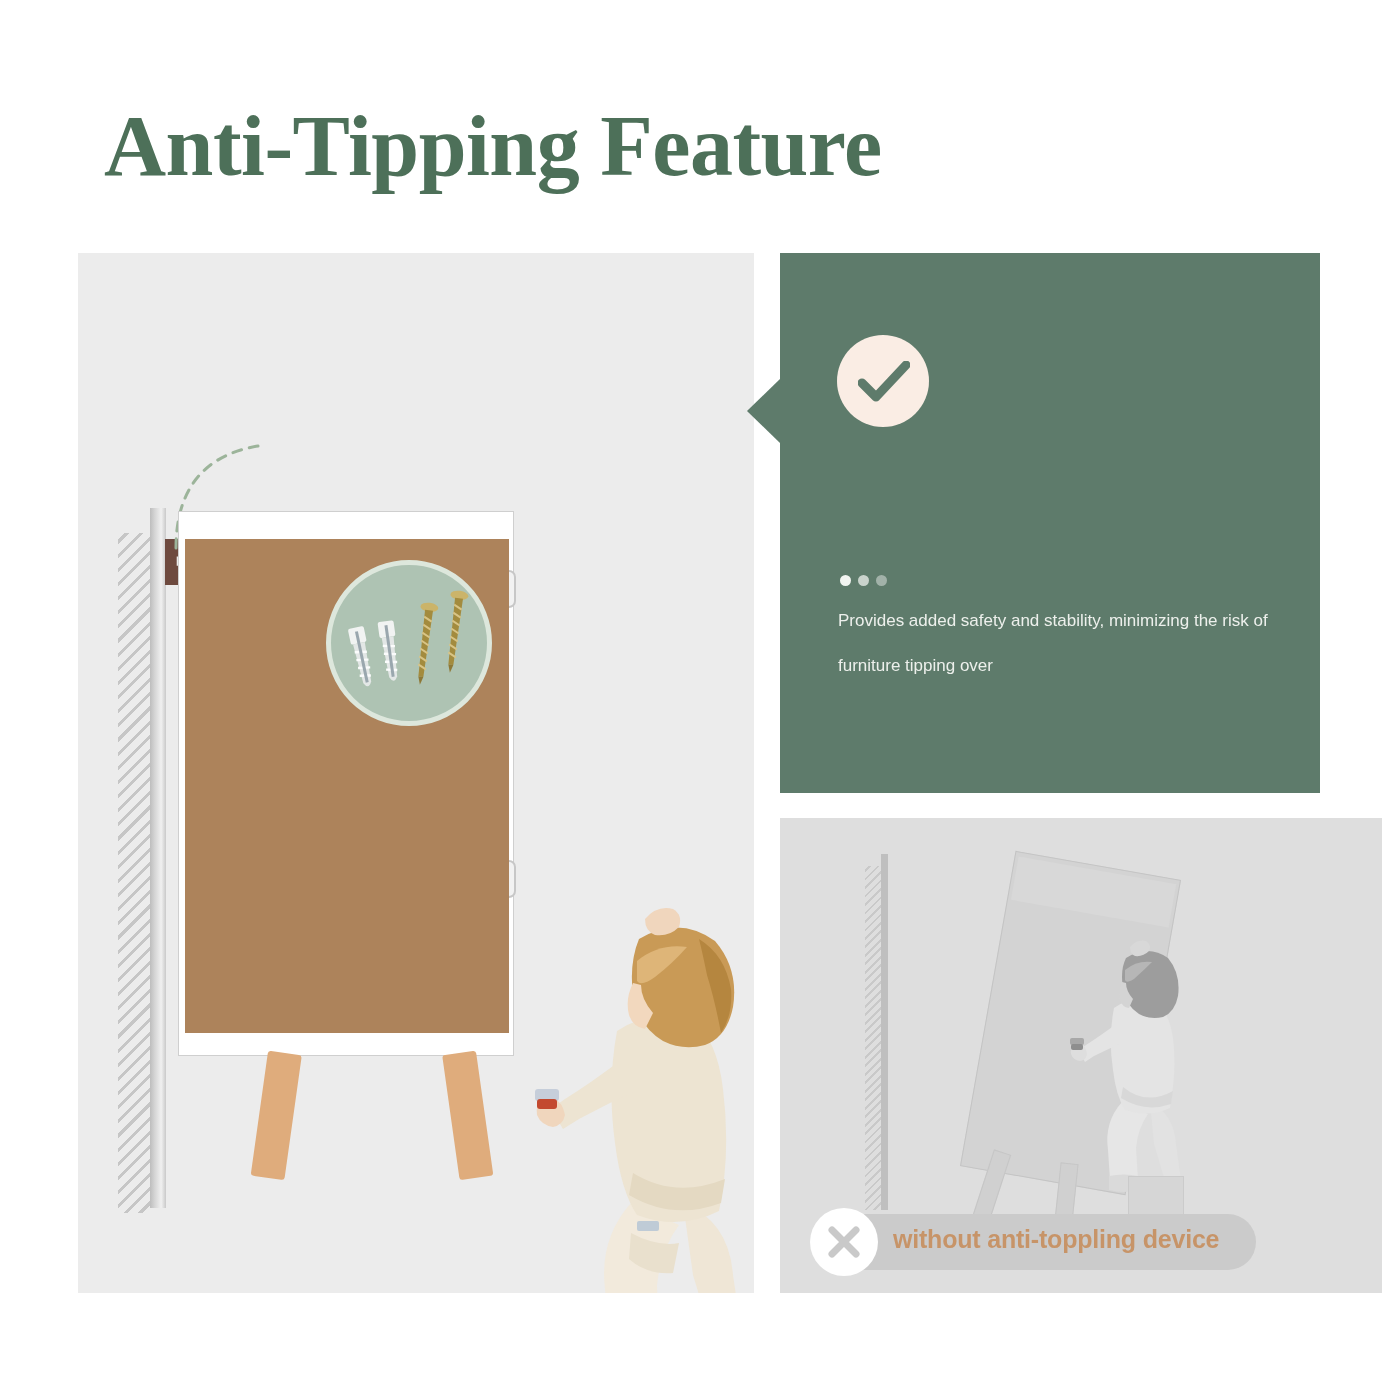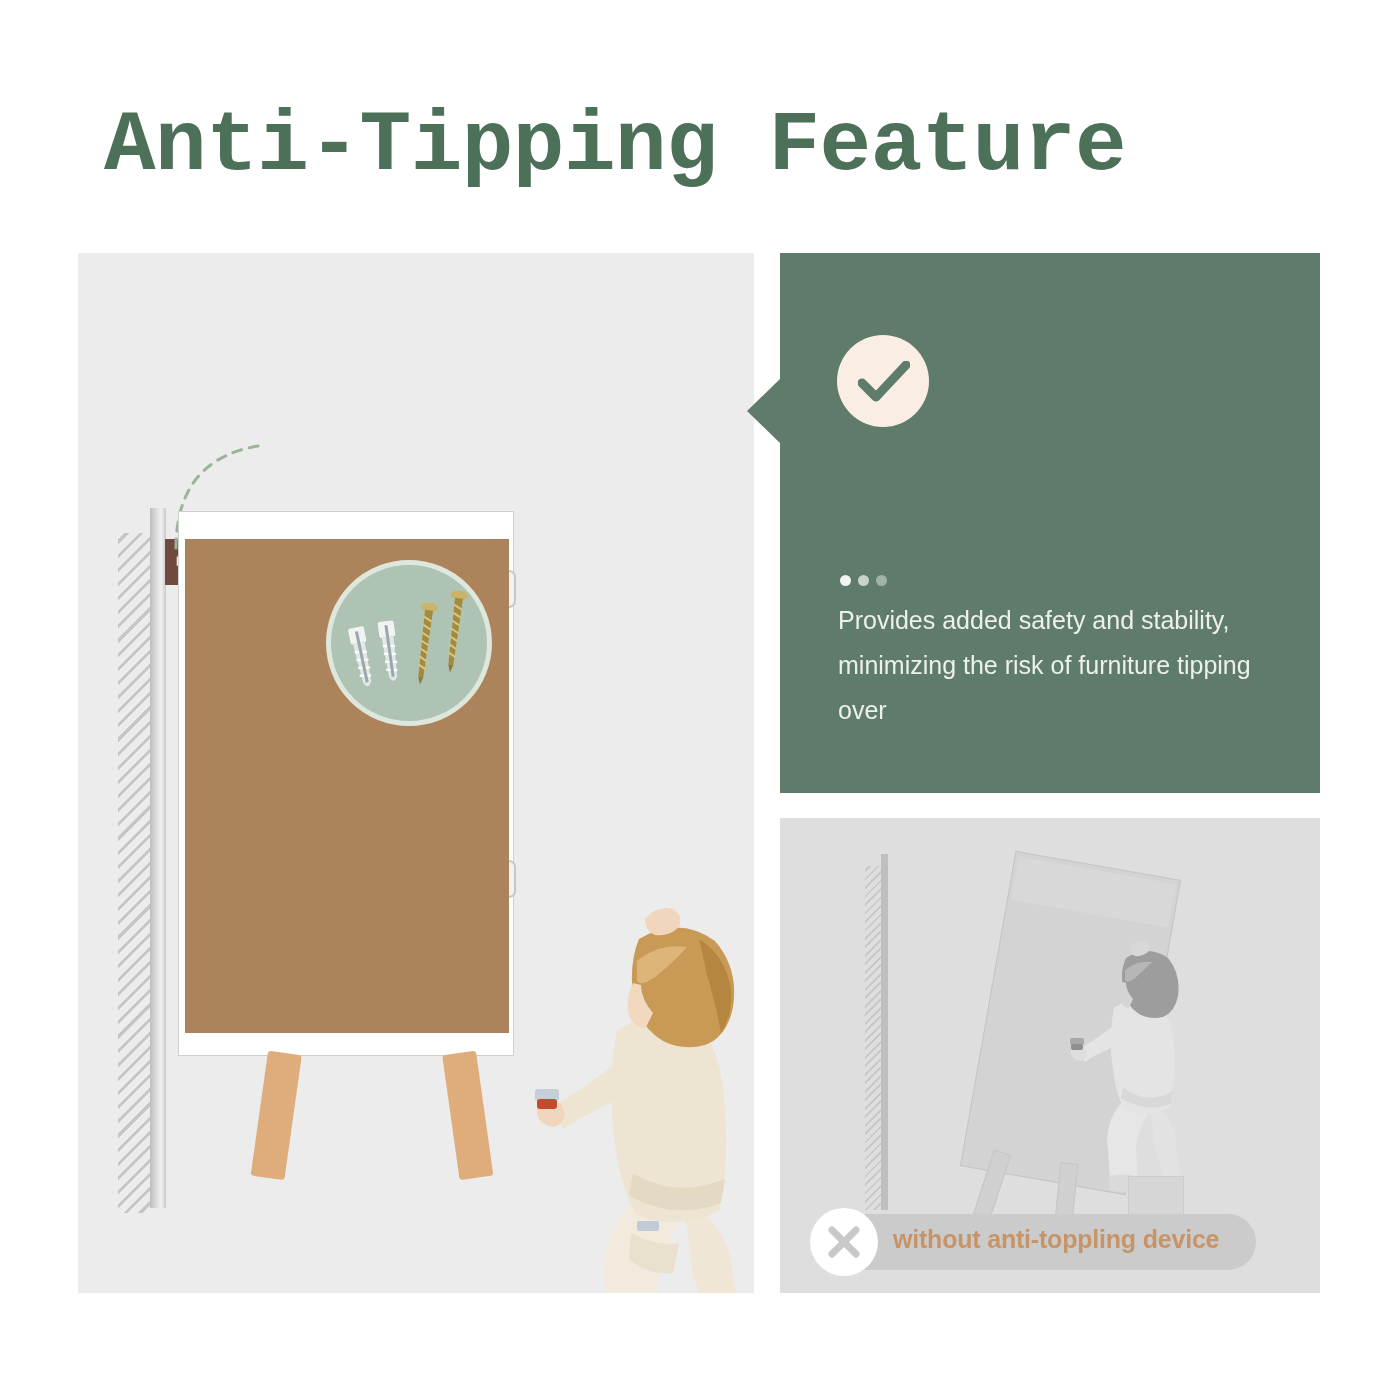--- a/index.html
+++ b/index.html
@@ -16,7 +16,7 @@
     position: absolute;
     left: 104px; top: 98px;
     width: 1200px;
-    font-family: Liberation Mono, monospace;
+    font-family: Liberation Serif, serif;
     font-weight: 700;
     font-size: 86px;
     line-height: 96px;

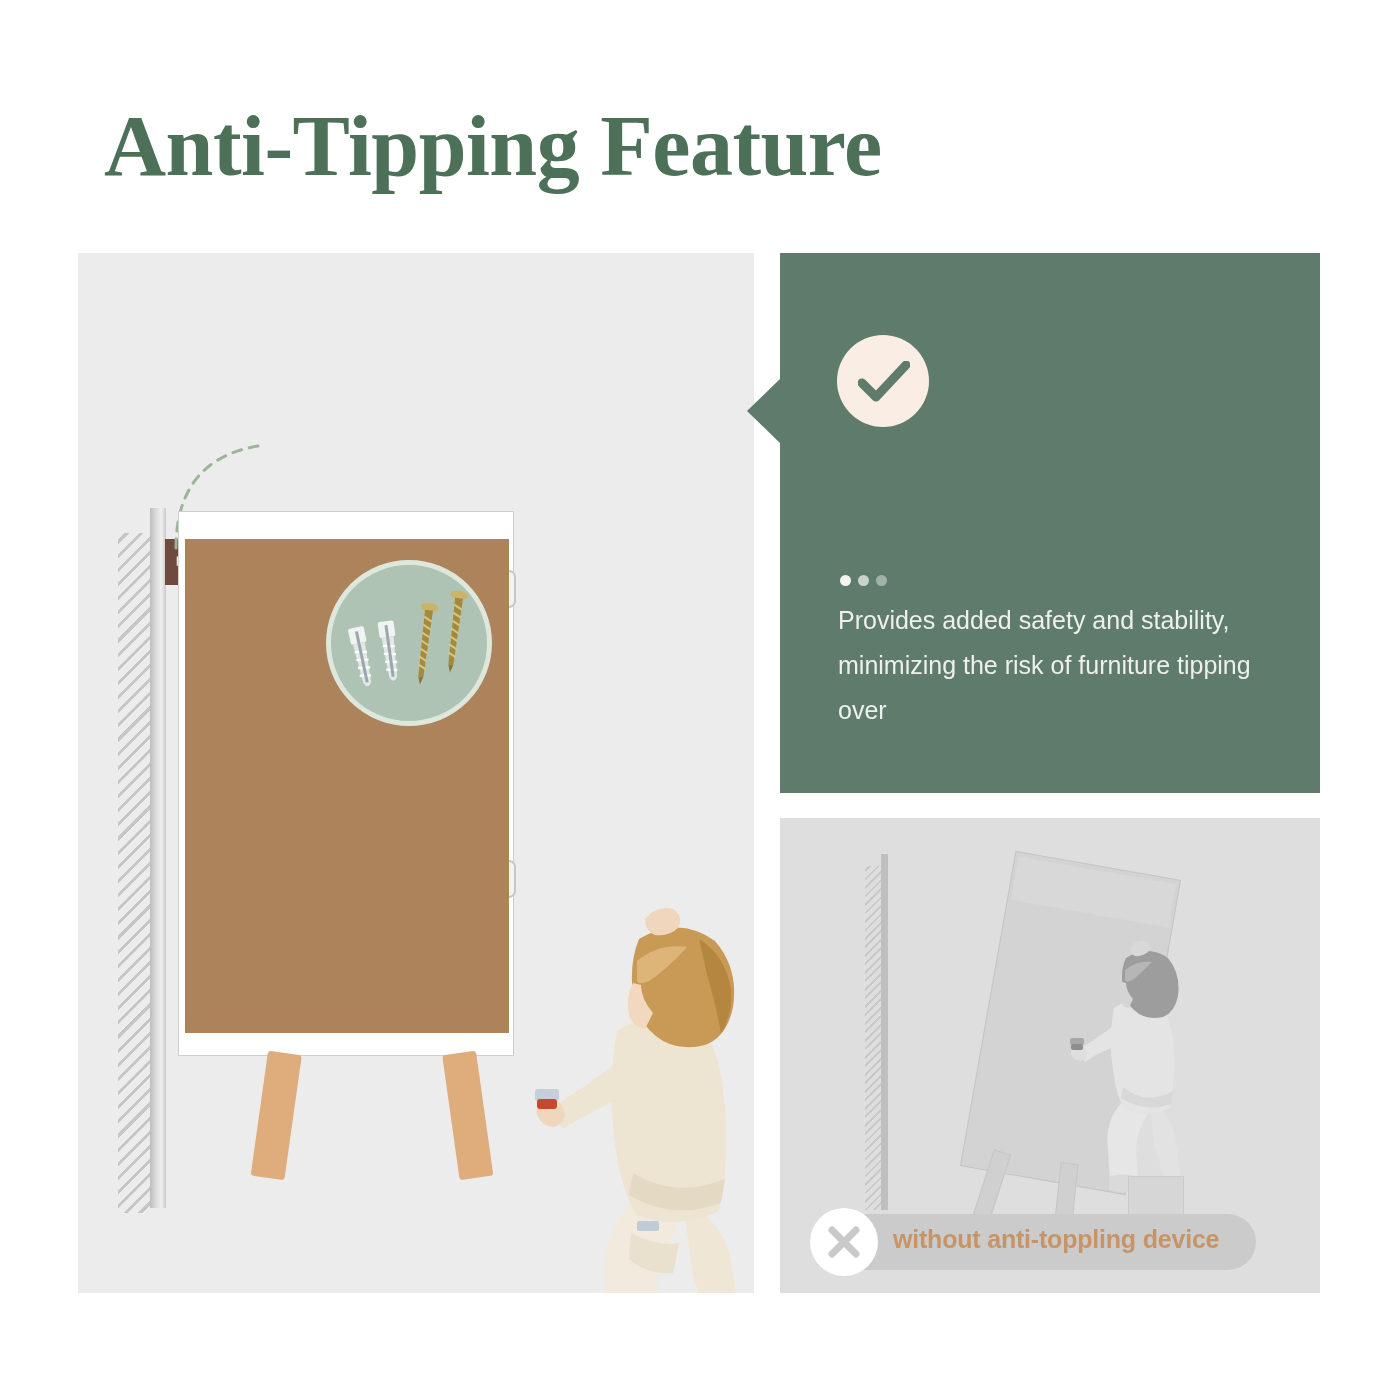--- a/index.html
+++ b/index.html
@@ -83,7 +83,7 @@
     position: absolute;
     left: 58px; top: 345px;
     width: 432px;
-    font-size: 25px;
+    font-size: 17px;
     line-height: 45px;
     color: #EDF0EC;
   }

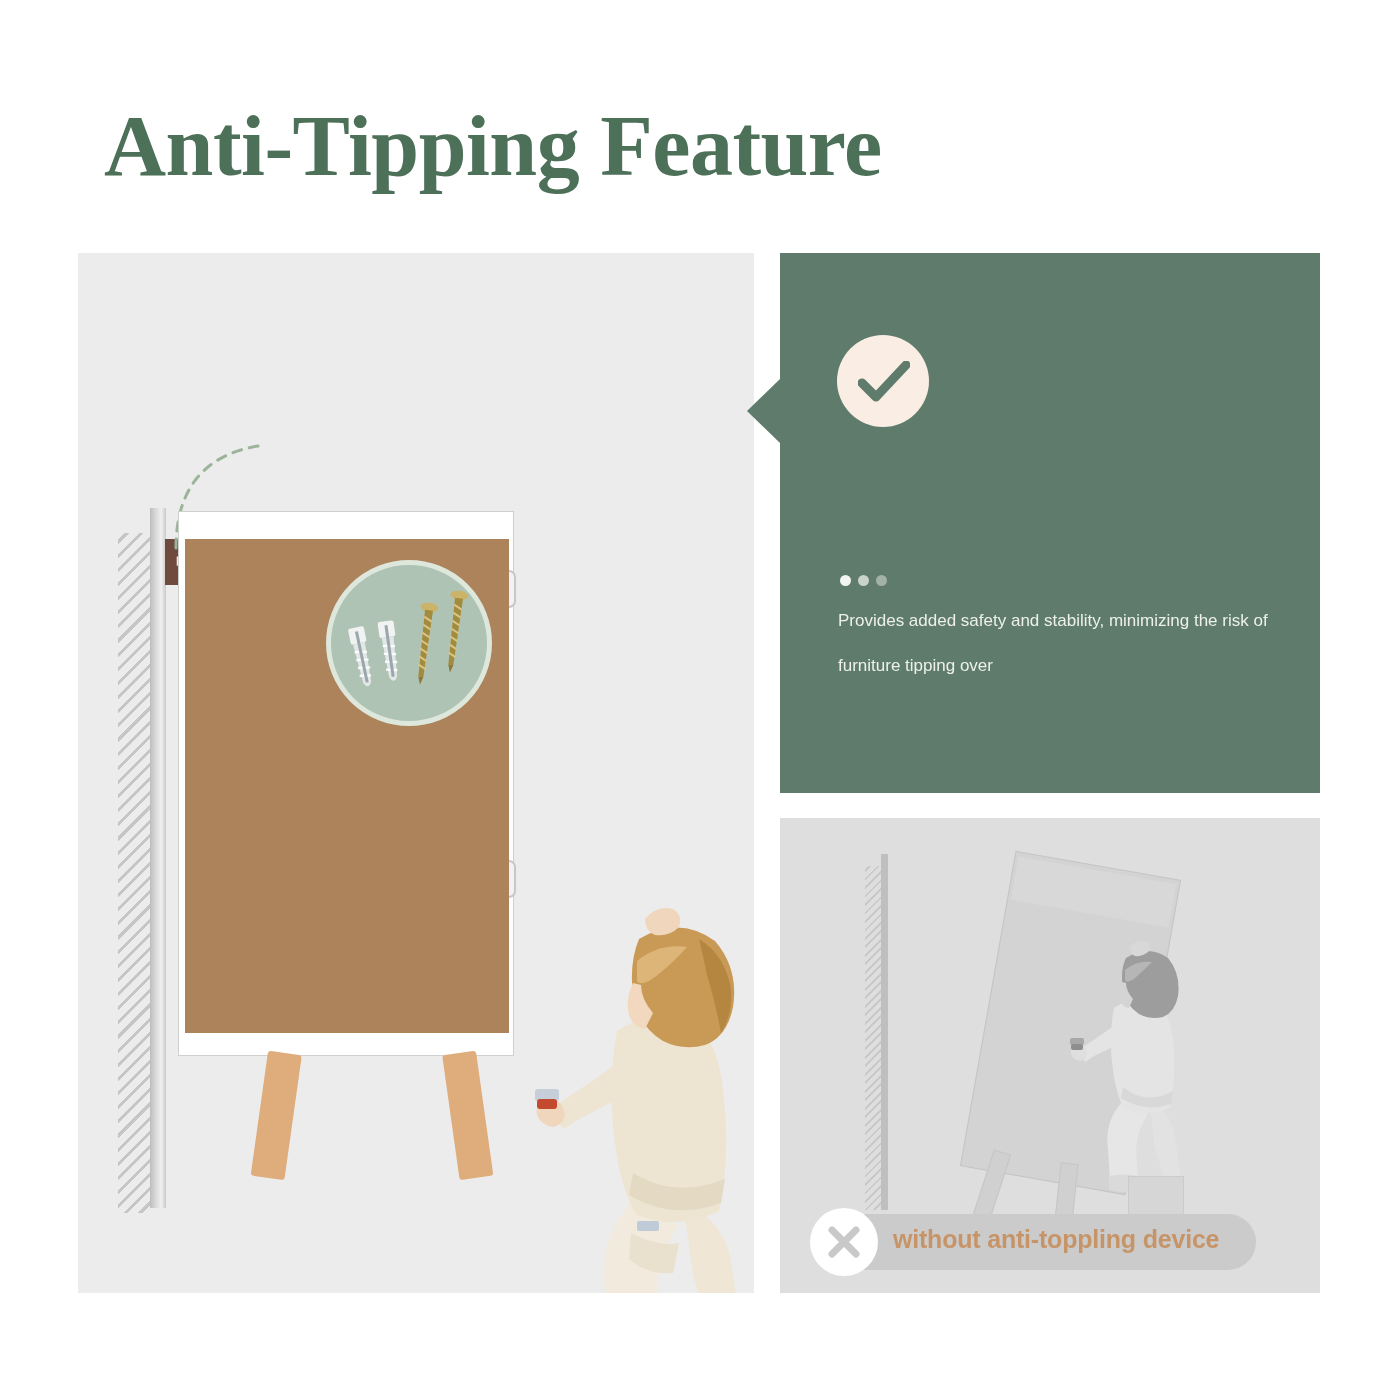--- a/index.html
+++ b/index.html
@@ -50,7 +50,7 @@
   .panel-grey {
     position: absolute;
     left: 780px; top: 818px;
-    width: 540px; height: 475px;
+    width: 602px; height: 475px;
     background: #DEDEDE;
     overflow: hidden;
   }

